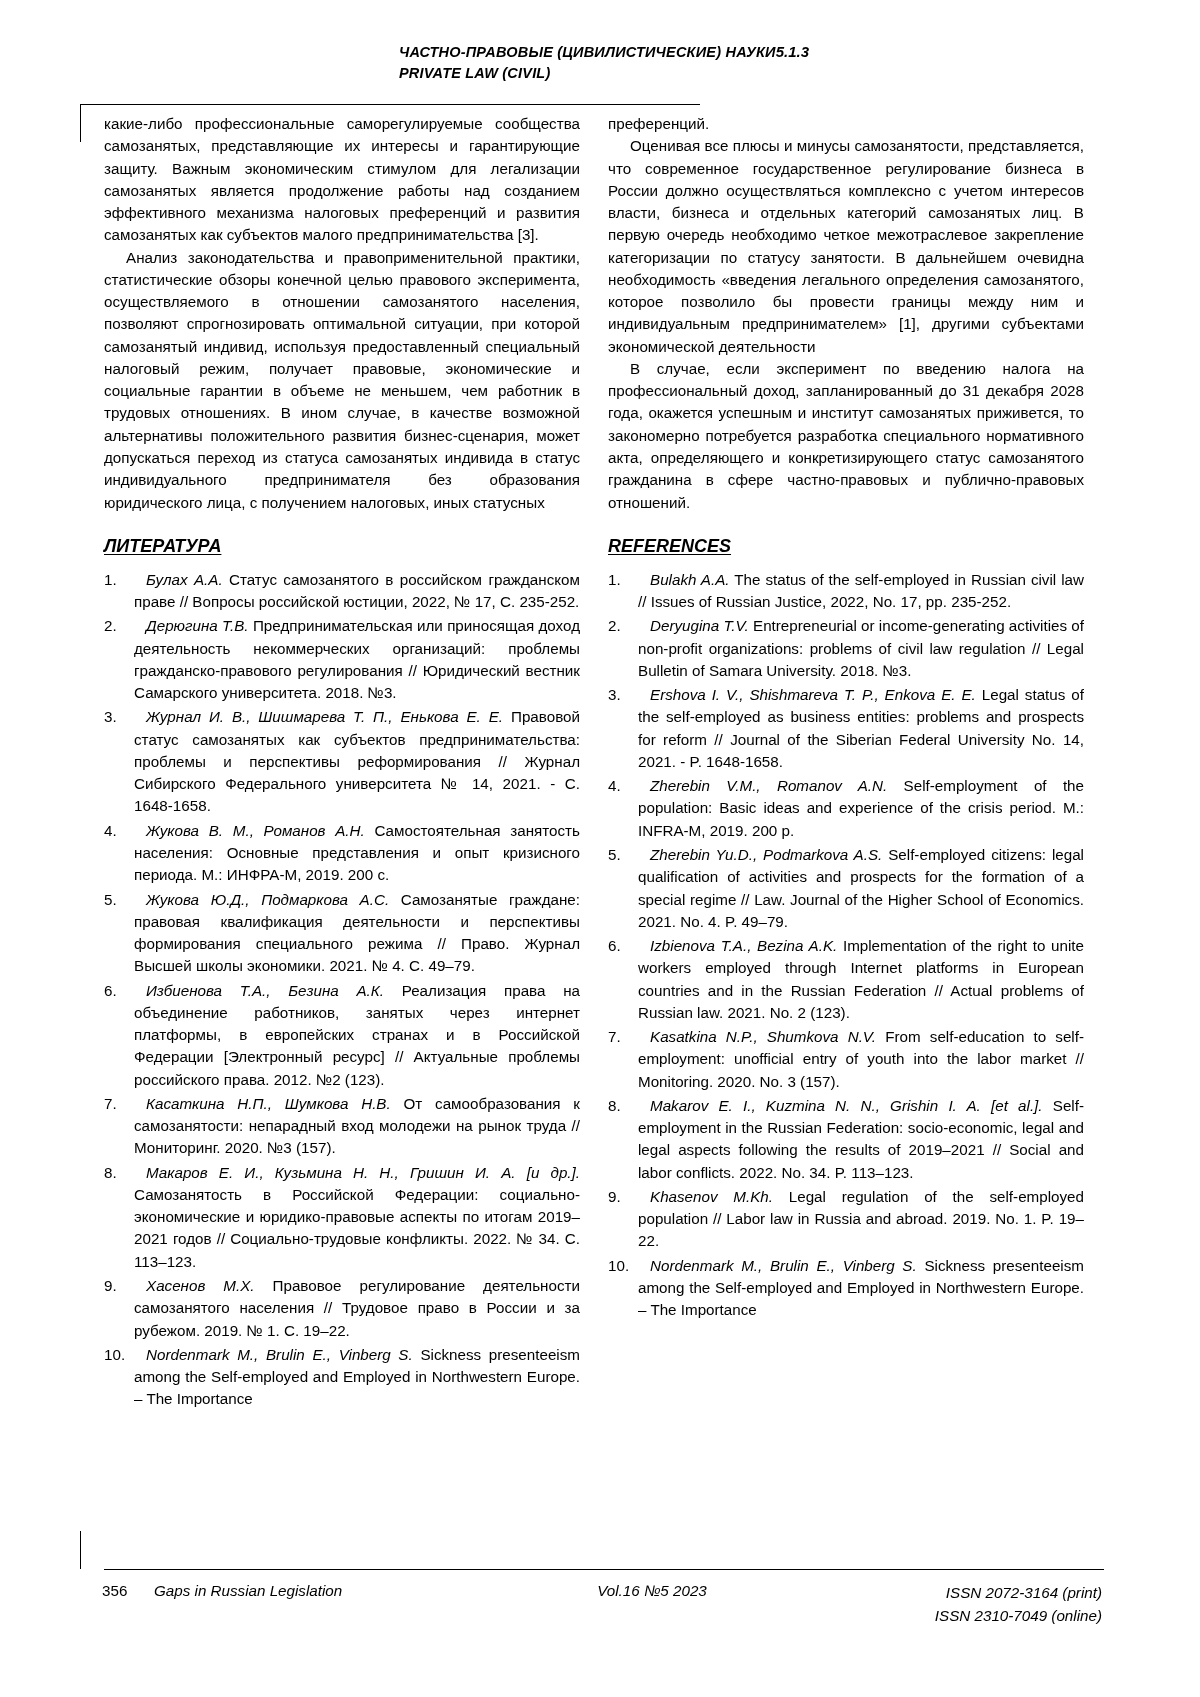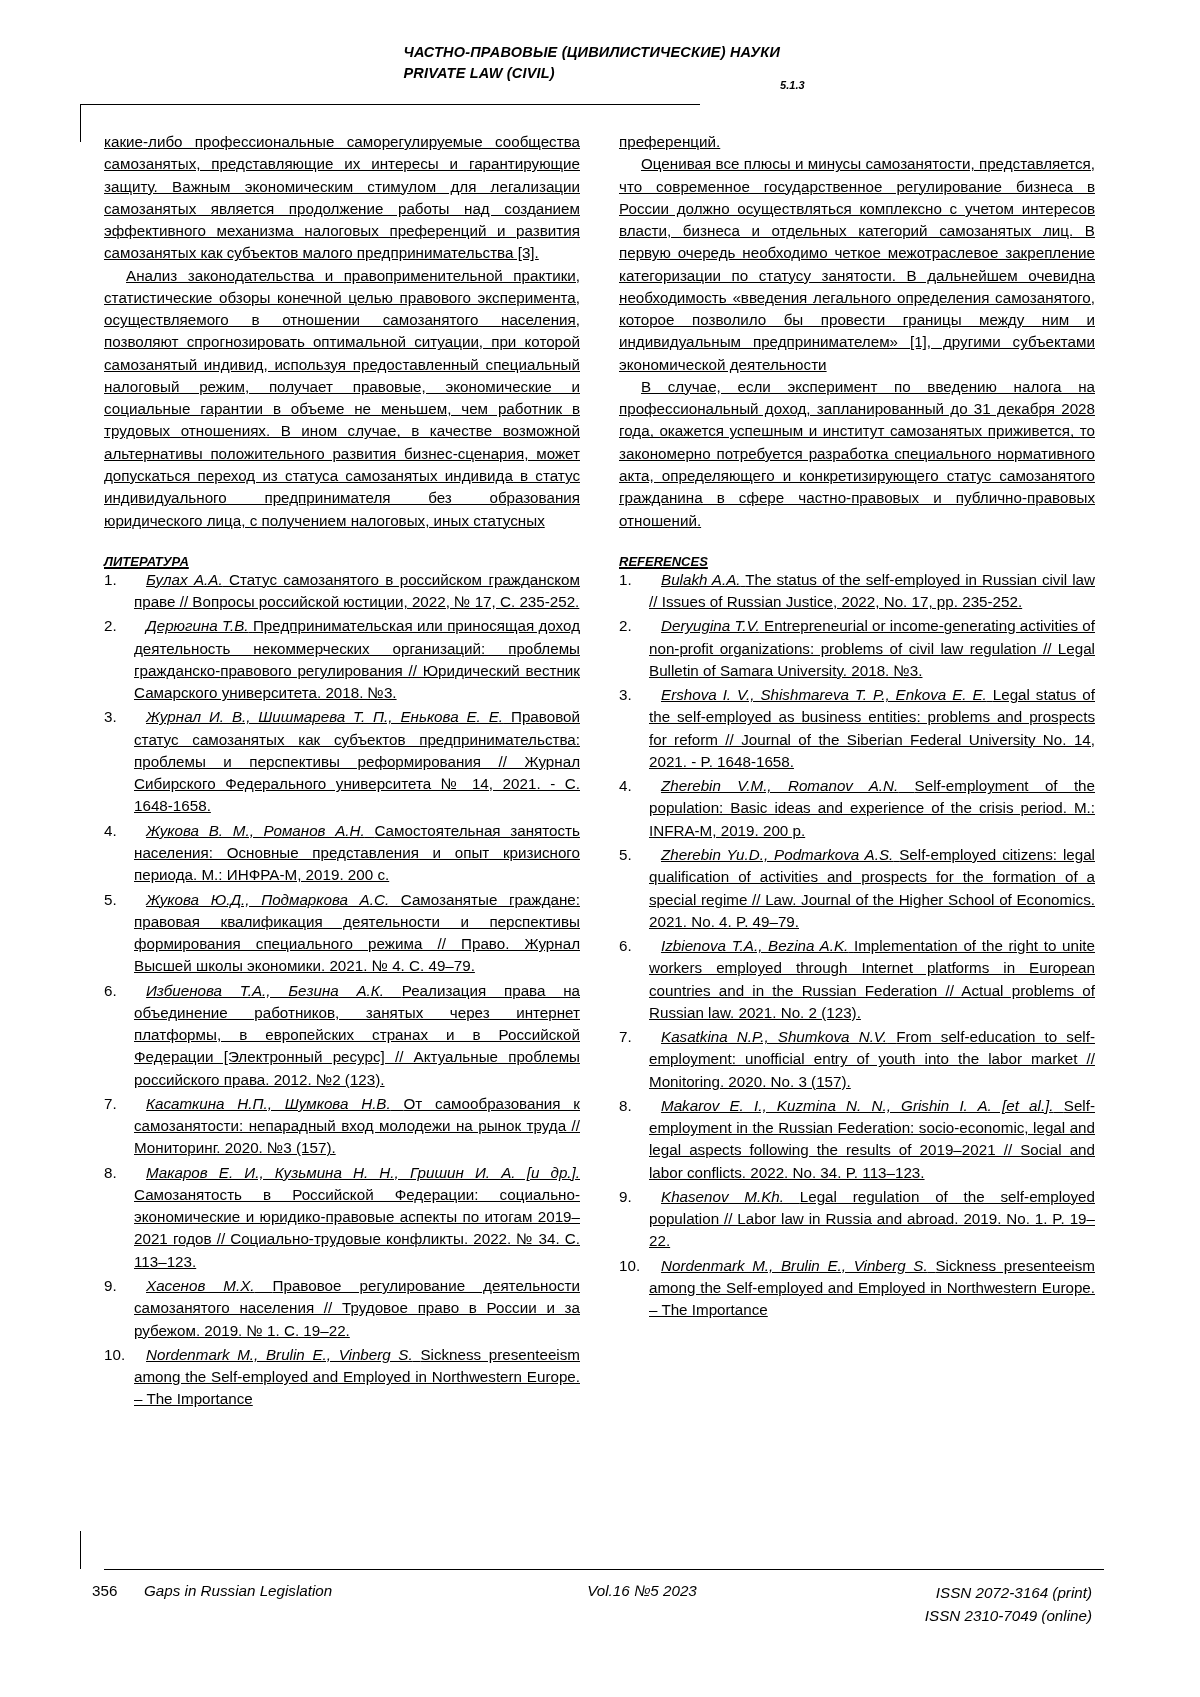--- a/index.html
+++ b/index.html
@@ -42,9 +42,8 @@
   .header-right {
     font-style: italic;
     font-weight: bold;
-    font-size: 11px;
+    font-size: 15px;
     padding-top: 1px;
-    margin-top: 36px;
   }
   .header-rule {
     position: absolute;

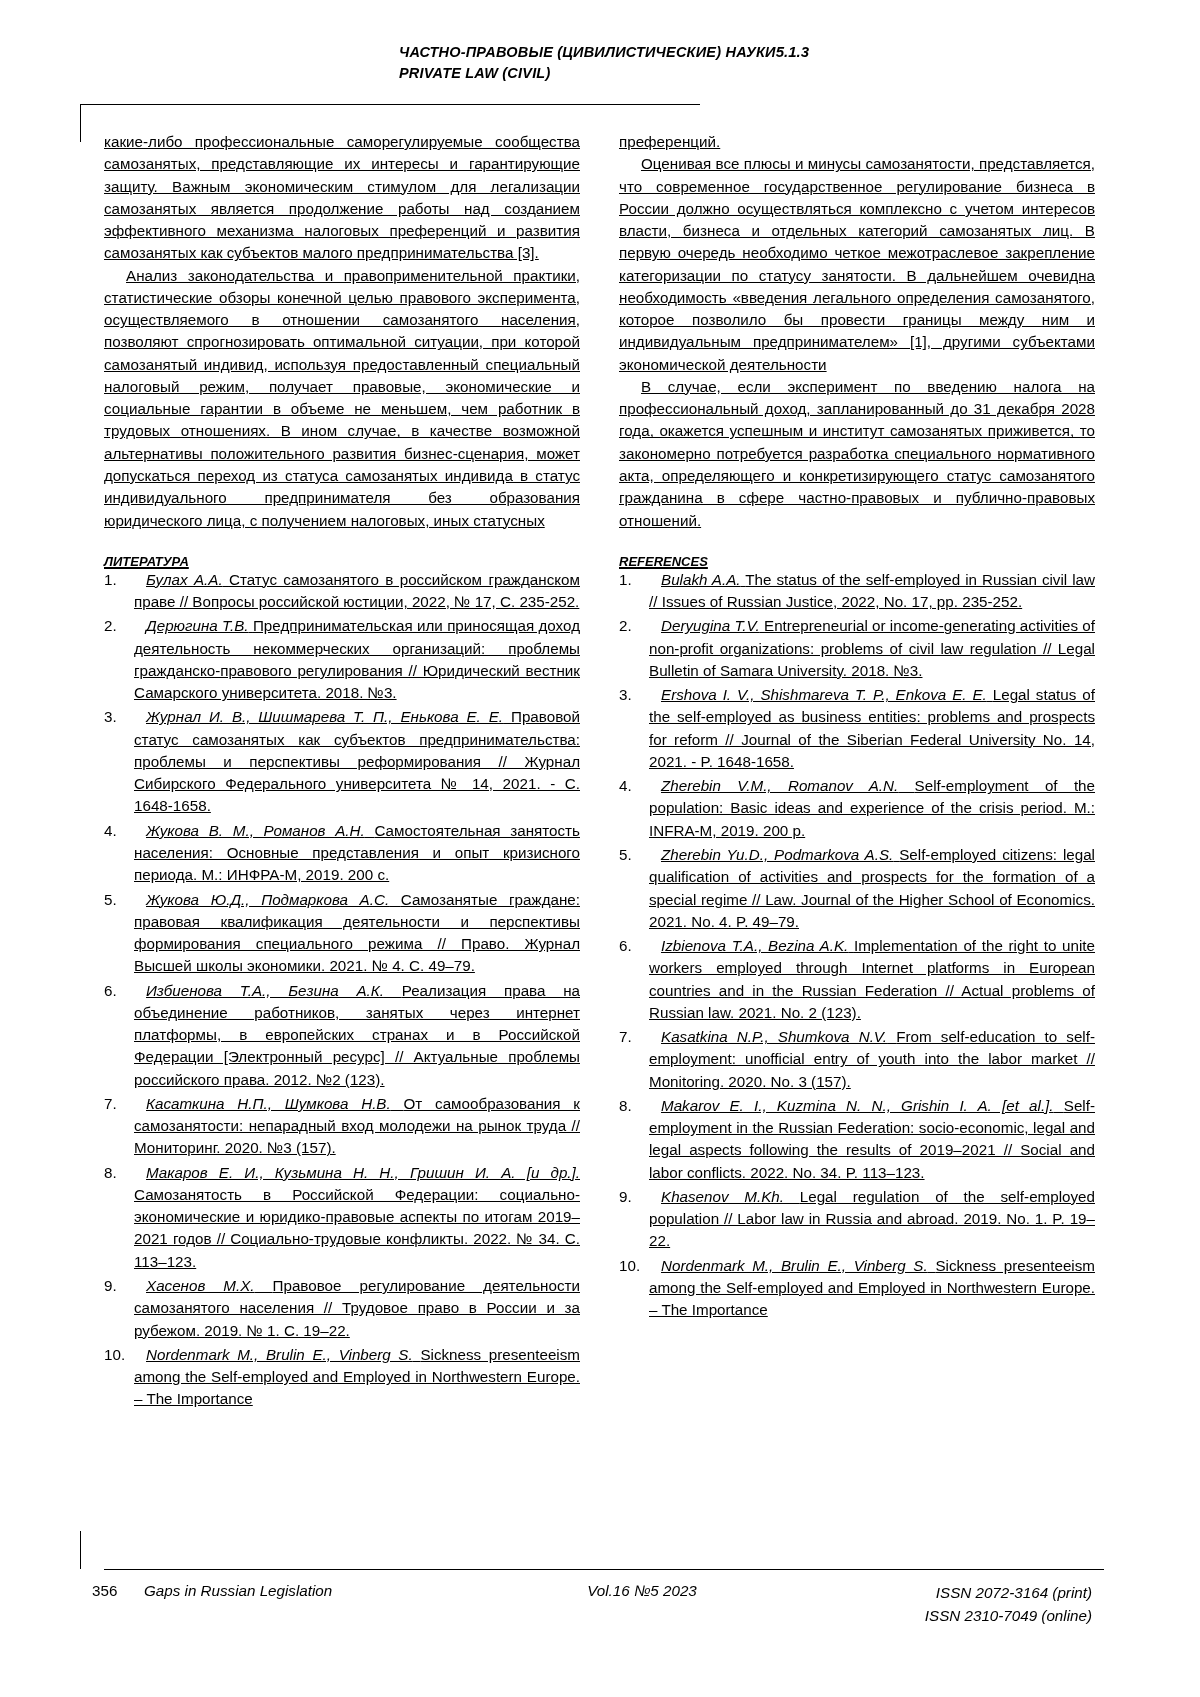--- a/index.html
+++ b/index.html
@@ -66,11 +66,10 @@
   .columns {
     position: absolute;
     left: 104px;
-    top: 131px;
+    top: 113px;
     width: 1000px;
     display: flex;
-    gap: 39px;
-    text-decoration: underline;
+    gap: 28px;
   }
   .col {
     width: 476px;

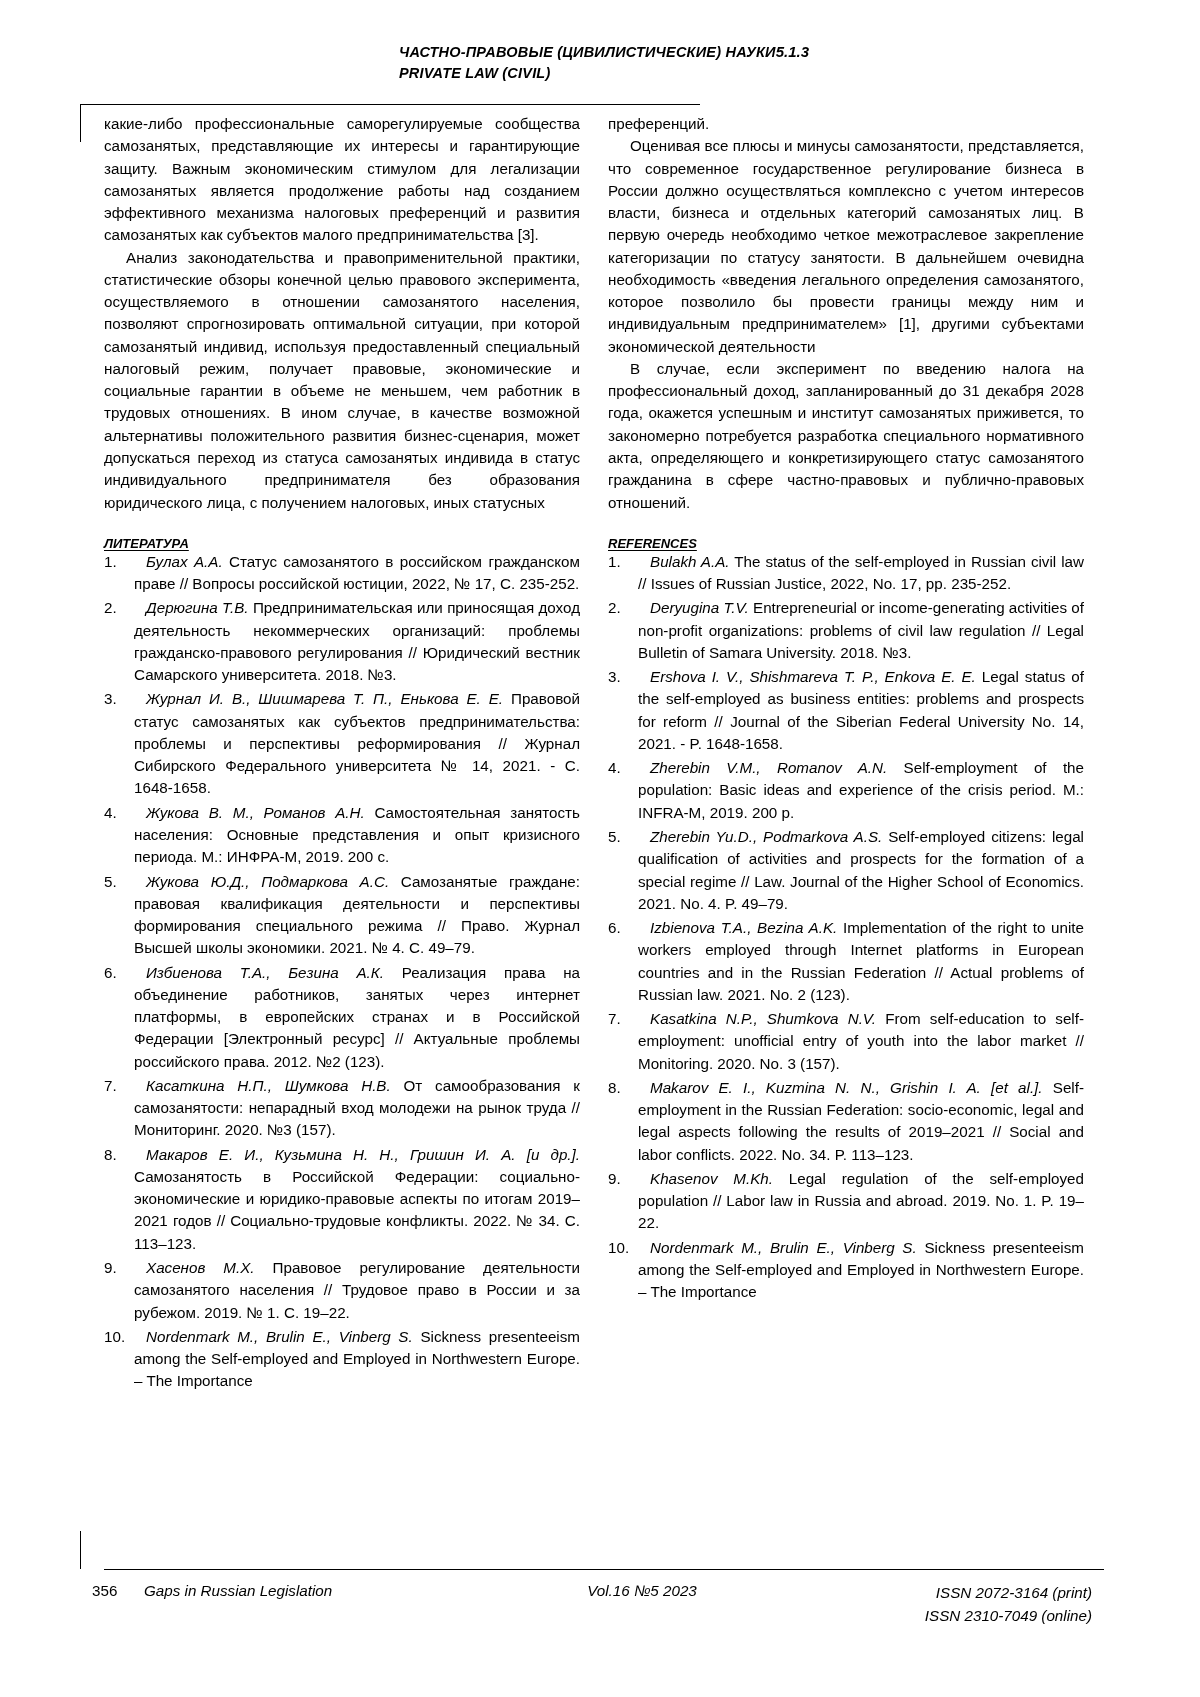--- a/index.html
+++ b/index.html
@@ -88,10 +88,10 @@
 
   
   .ref-title {
-    margin: 22px 0 0 0;
+    margin: 22px 0 12px 0;
     font-style: italic;
     font-weight: bold;
-    font-size: 13px;
+    font-size: 18px;
     text-decoration: underline;
     text-underline-offset: 2px;
   }

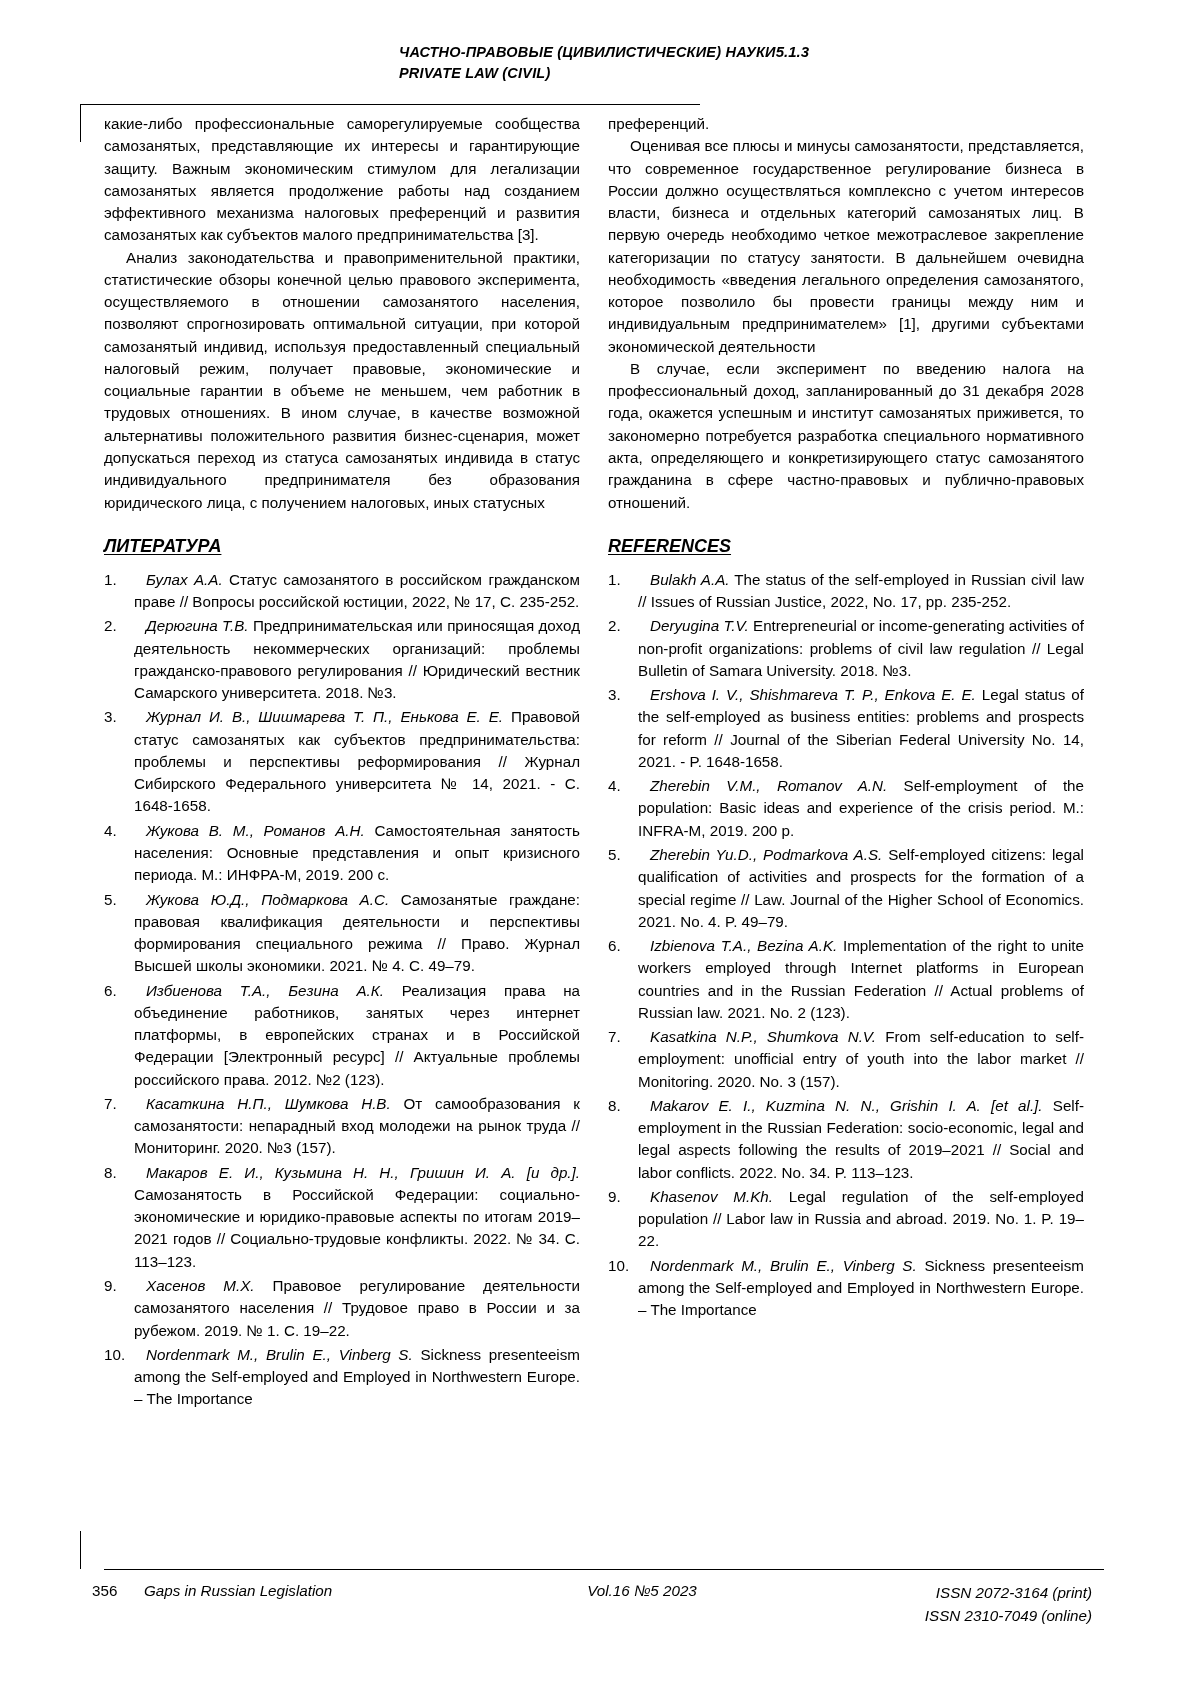--- a/index.html
+++ b/index.html
@@ -139,7 +139,7 @@
   }
   .footer {
     position: absolute;
-    left: 92px;
+    left: 102px;
     top: 1582px;
     width: 1000px;
     display: flex;

